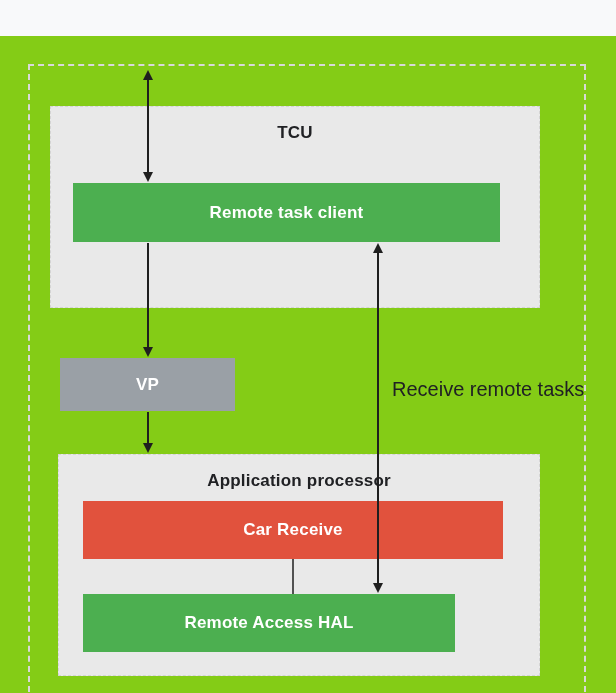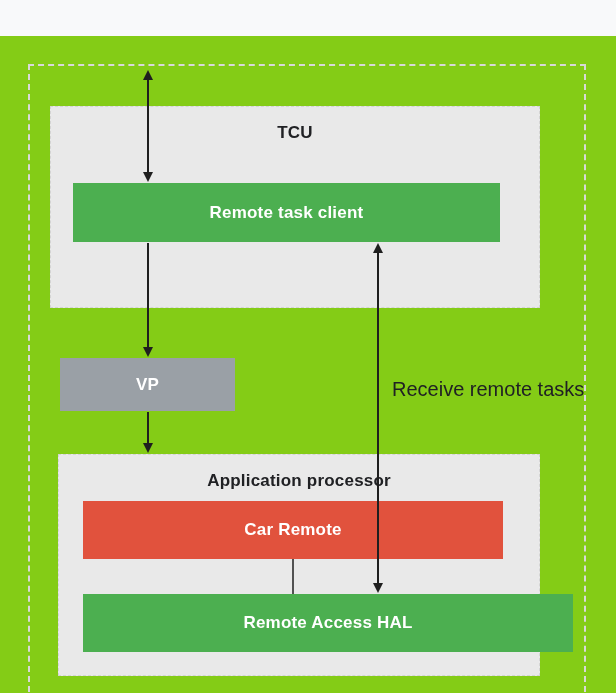--- a/index.html
+++ b/index.html
@@ -108,7 +108,7 @@
     <div class="container-title">Application processor</div>
   </div>
 
-  <div class="box red car-service">Car Remote</div>
+  <div class="box red car-service">Car Receive</div>
 
   <div class="box green hal">Remote Access HAL</div>
 

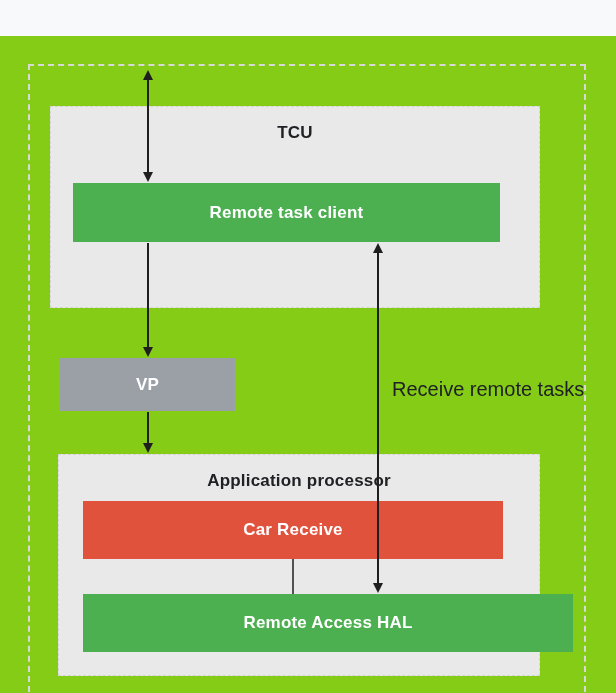--- a/index.html
+++ b/index.html
@@ -68,7 +68,7 @@
   .remote-task-client { left: 73px;  top: 147px; width: 427px; height: 59px; }
   .vp                 { left: 60px;  top: 322px; width: 175px; height: 53px; }
   .car-service        { left: 83px;  top: 465px; width: 420px; height: 58px; }
-  .hal                { left: 83px;  top: 558px; width: 490px; height: 58px; }
+  .hal                { left: 83px;  top: 558px; width: 372px; height: 58px; }
   .arrow-label {
     position: absolute;
     left: 392px;

